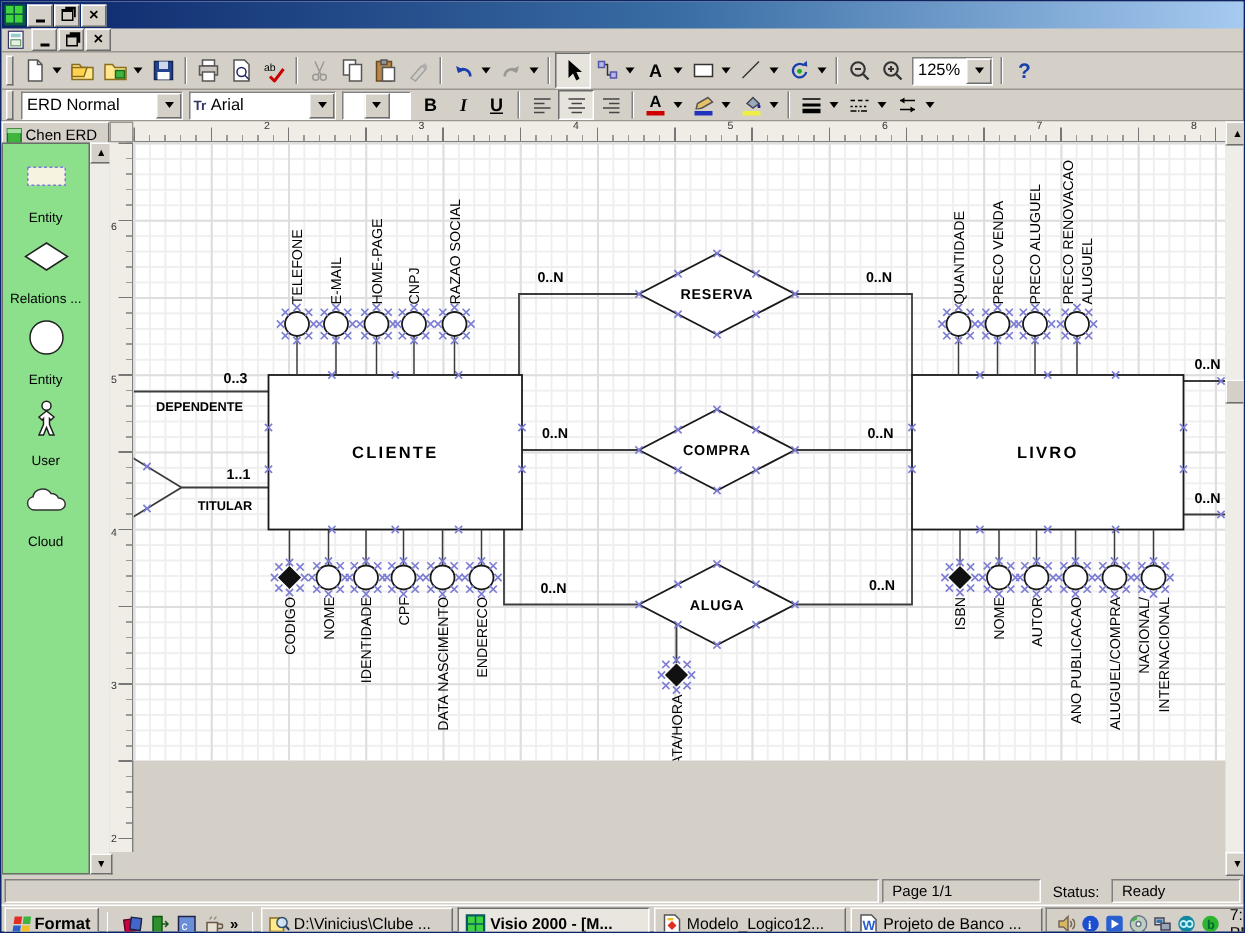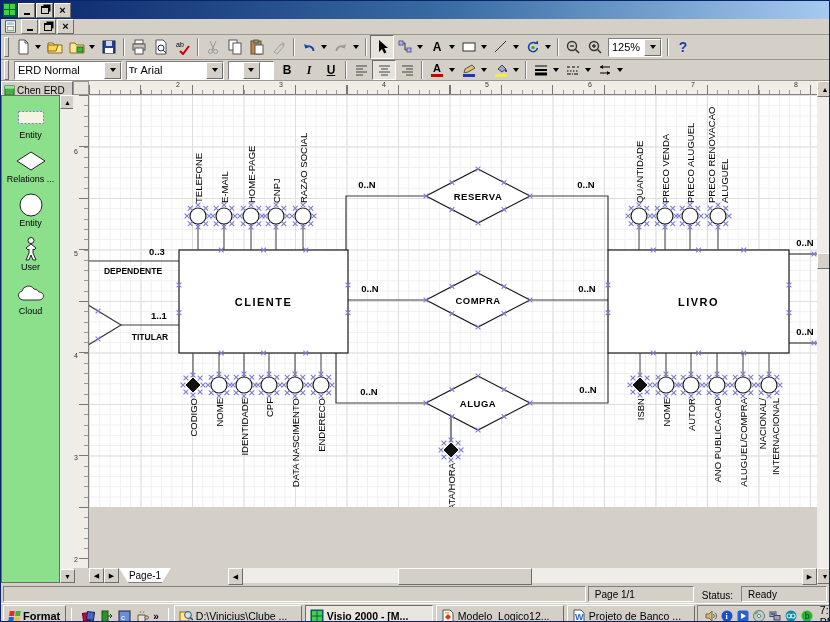--- a/index.html
+++ b/index.html
@@ -54,7 +54,7 @@
     border:1px solid;border-color:#fff #6d6d6d #6d6d6d #fff;background:#d4d0c8;font-size:7px;line-height:7px;}
   .stencil-item{margin-top:9px;}
   .stencil-item .sicon{display:flex;justify-content:center;align-items:center;height:24px;}
-  .stencil-item .slabel{font-size:9px;line-height:10px;margin-top:1px;}
+  .stencil-item .slabel{font-size:9px;line-height:10px;margin-top:11px;}
   #corner{position:absolute;left:72px;top:0;width:16px;height:14px;background:#e8e5de;
     border:1px solid #9a968e;box-sizing:border-box;}
   #hruler{position:absolute;left:88px;top:0;width:728px;height:14px;background:#efede6;

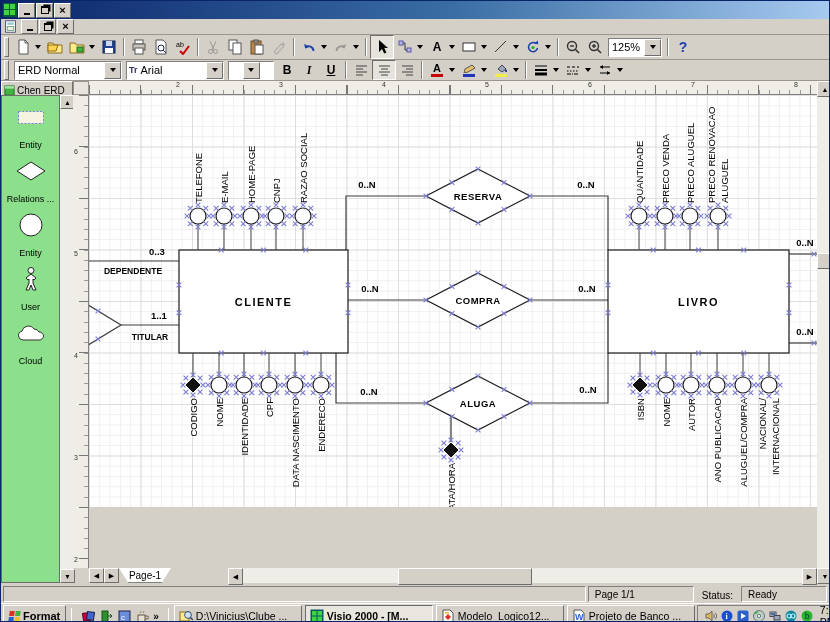--- a/index.html
+++ b/index.html
@@ -835,16 +835,6 @@
       <span class="sarrow" style="top:487px;">▼</span>
     </div>
 
-    <div id="pagebar">
-      <span class="pgbtn">◀</span>
-      <span class="pgbtn">▶</span>
-      <span id="page-tab">Page-1</span>
-      <div id="hscroll">
-        <span class="pgbtn" style="left:0;">◀</span>
-        <span class="pgbtn raised" id="hthumb"></span>
-        <span class="pgbtn" style="right:0;">▶</span>
-      </div>
-    </div>
   </div>
 
   <div id="statusbar">

